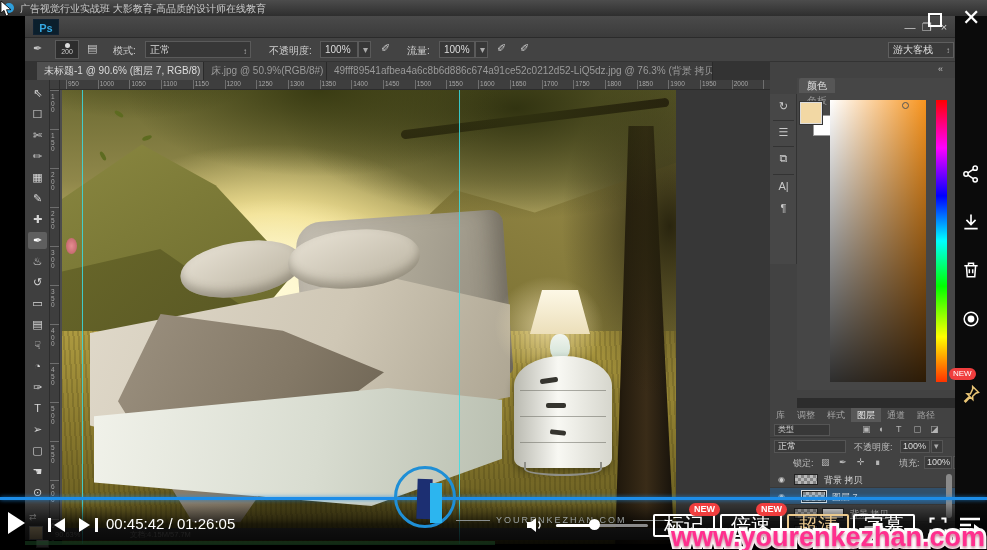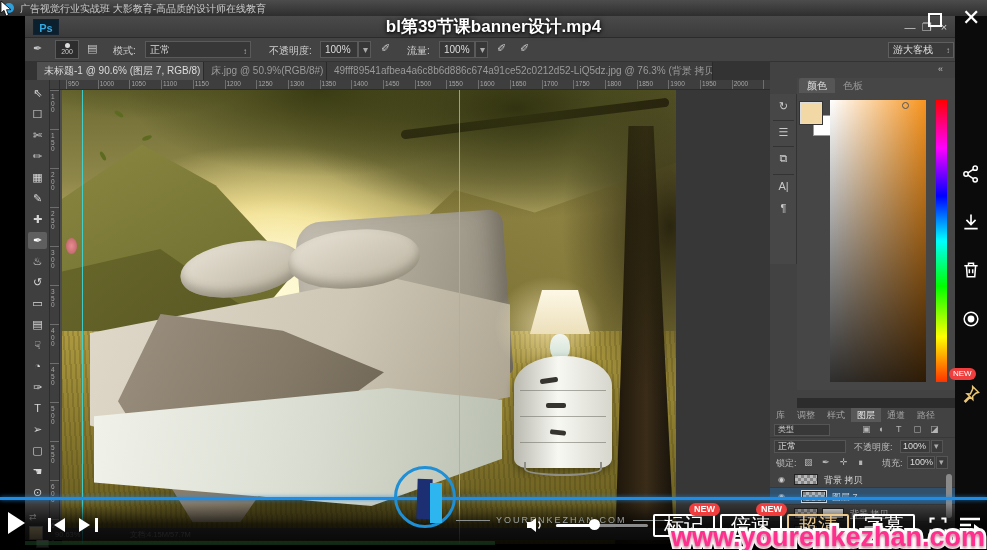--- a/index.html
+++ b/index.html
@@ -540,7 +540,6 @@
   </div>
 
   <div id="overlay" class="abs">
-    <div id="video-title" class="abs">bl第39节课banner设计.mp4</div>
     <span id="player-close" class="abs">✕</span>
     <div id="player-max" class="abs"></div>
 

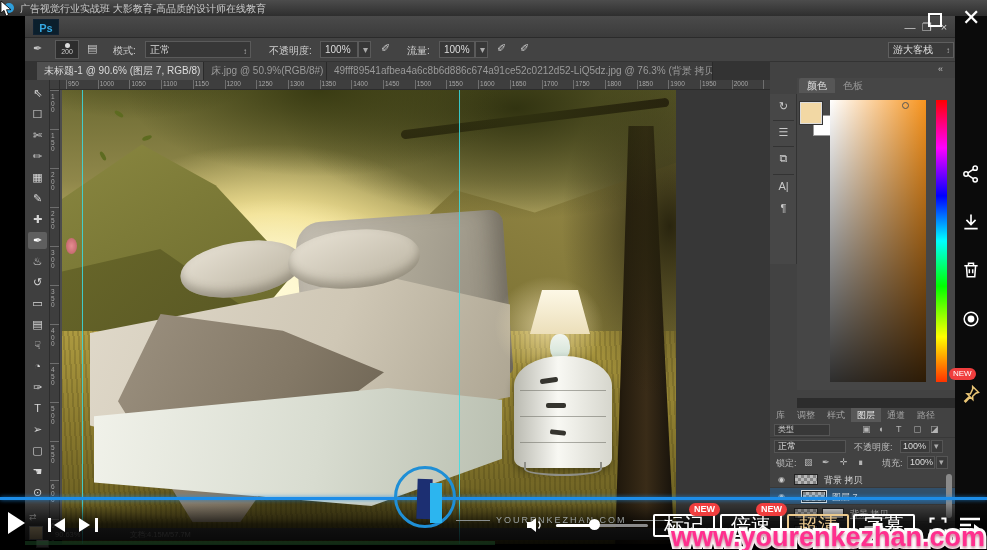--- a/index.html
+++ b/index.html
@@ -420,7 +420,7 @@
         </div>
 
       <div id="color-panel" class="abs">
-        <div id="cp-tabs" class="abs" style="left:2px;top:0;display:flex;">
+        <div id="cp-tabs" class="abs" style="left:2px;top:0;display:flex;flex-direction:column;">
             <div class="panel-tab active">颜色</div>
             <div class="panel-tab">色板</div>
           </div>

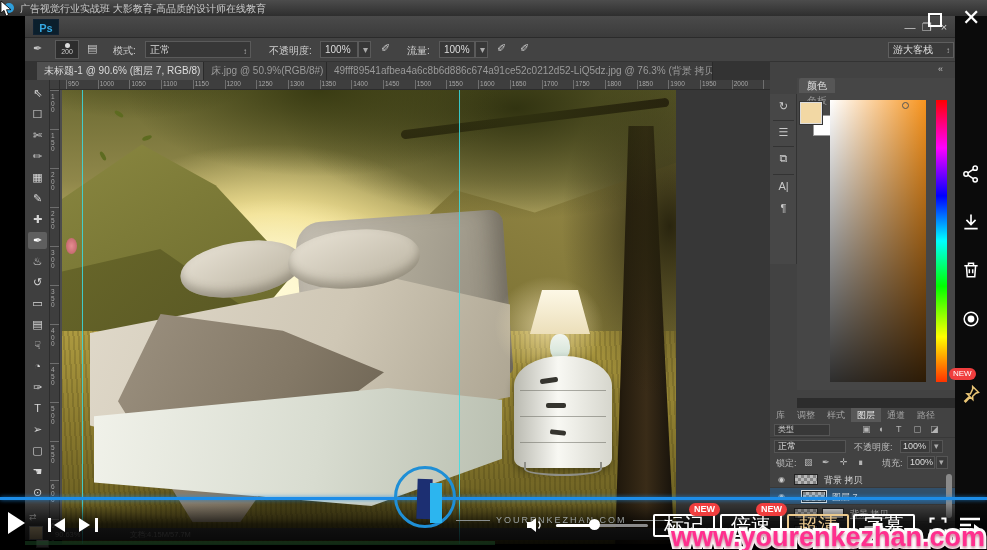--- a/index.html
+++ b/index.html
@@ -143,7 +143,7 @@
   .lp-ficon{top:2px;font-size:9px;color:#b5b5b5;}
   #lp-blend{left:0;top:30px;width:185px;height:17px;}
   #blend-dd{left:4px;top:2px;width:72px;height:13px;background:#3a3a3a;border:1px solid #555;color:#ddd;font-size:9px;line-height:11px;padding:0 3px;}
-  #lp-lock{left:0;top:47px;width:185px;height:16px;}
+  #lp-lock{left:17px;top:47px;width:185px;height:16px;}
   .lp-label{font-size:9px;color:#bdbdbd;}
   .val-box{background:#3a3a3a;border:1px solid #555;color:#ddd;font-size:9px;line-height:11px;height:13px;padding:0 2px;}
   #layer-list{left:0;top:63px;width:185px;height:69px;overflow:hidden;}

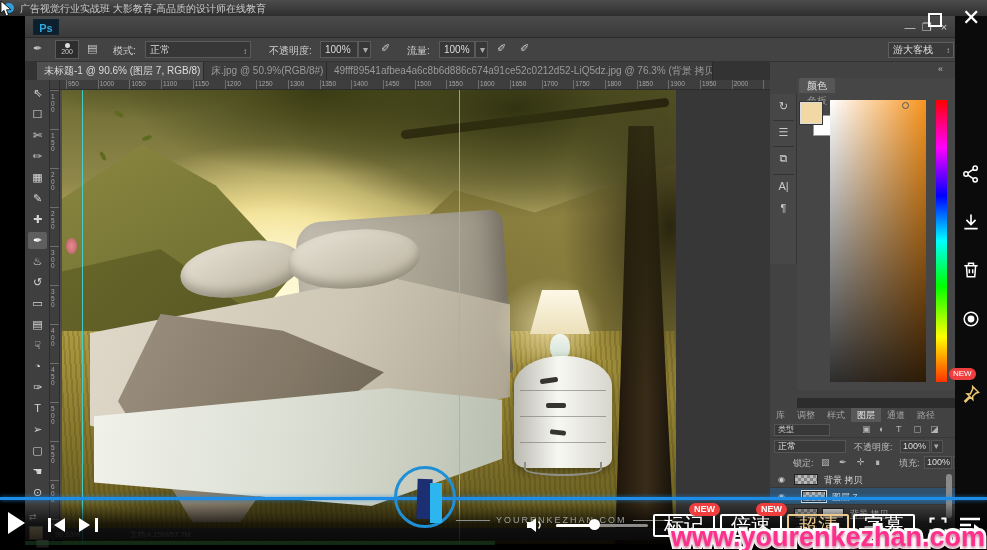--- a/index.html
+++ b/index.html
@@ -556,6 +556,7 @@
         <span class="bar"></span>
         <span class="tri"></span>
       </div>
+    <span id="time-display" class="abs">00:45:42 / 01:26:05</span>
 
     <div id="wm-logo" class="abs">
       <div id="wm-bar1" class="abs"></div>

